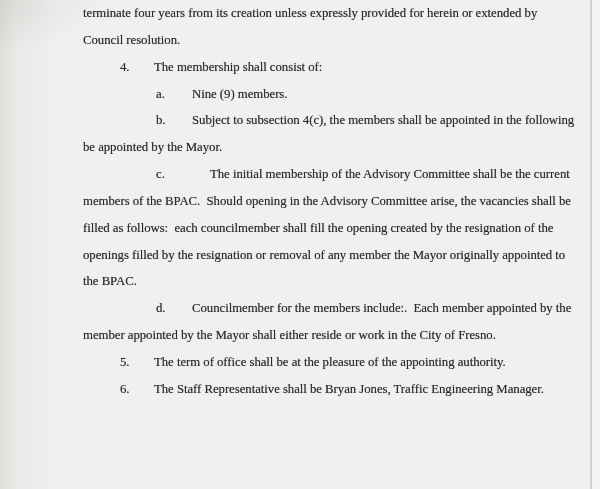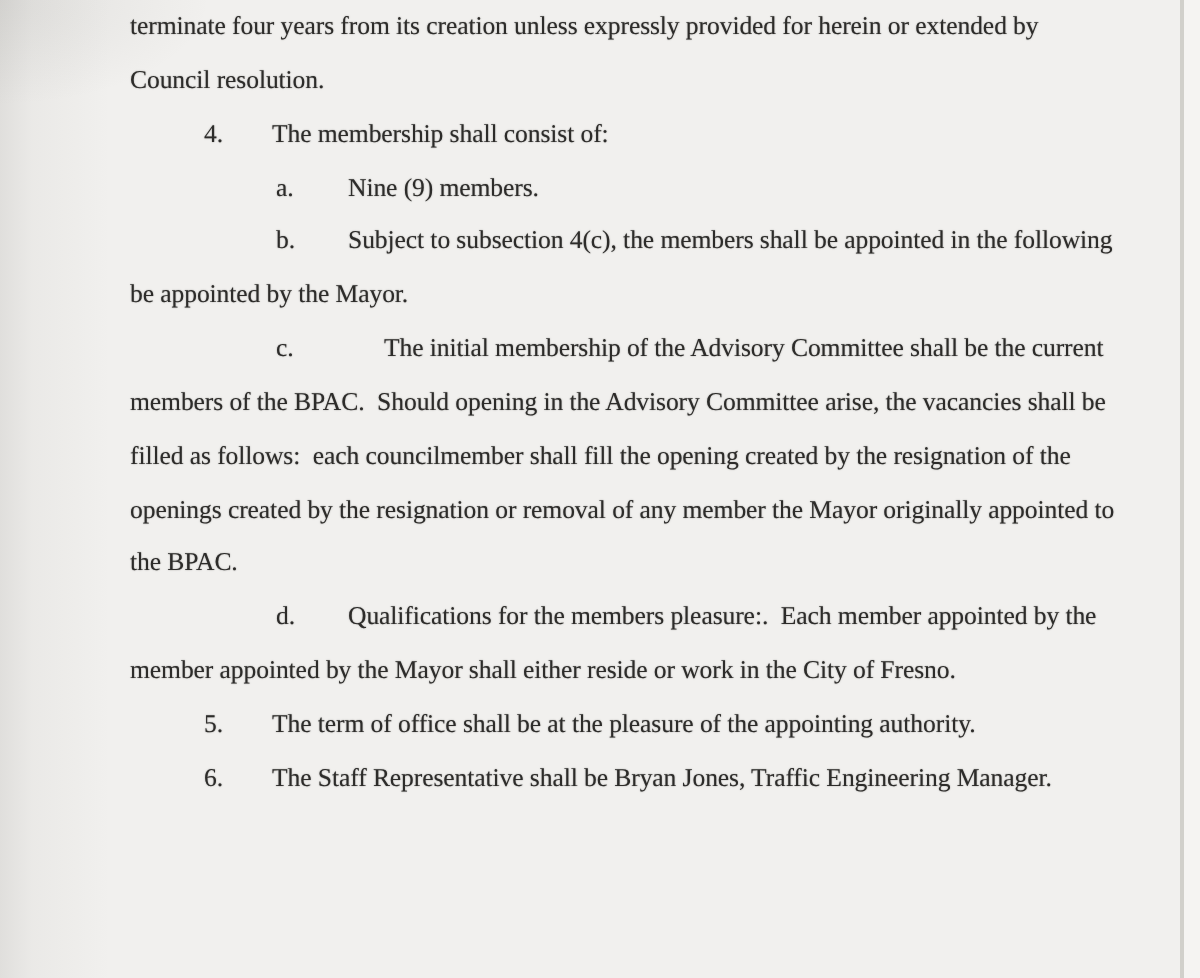--- a/index.html
+++ b/index.html
@@ -42,7 +42,7 @@
     left: 0;
     top: 0;
     width: 600px;
-    padding-left: 65px;
+    padding-left: 83px;
     box-sizing: border-box;
   }
   .line {

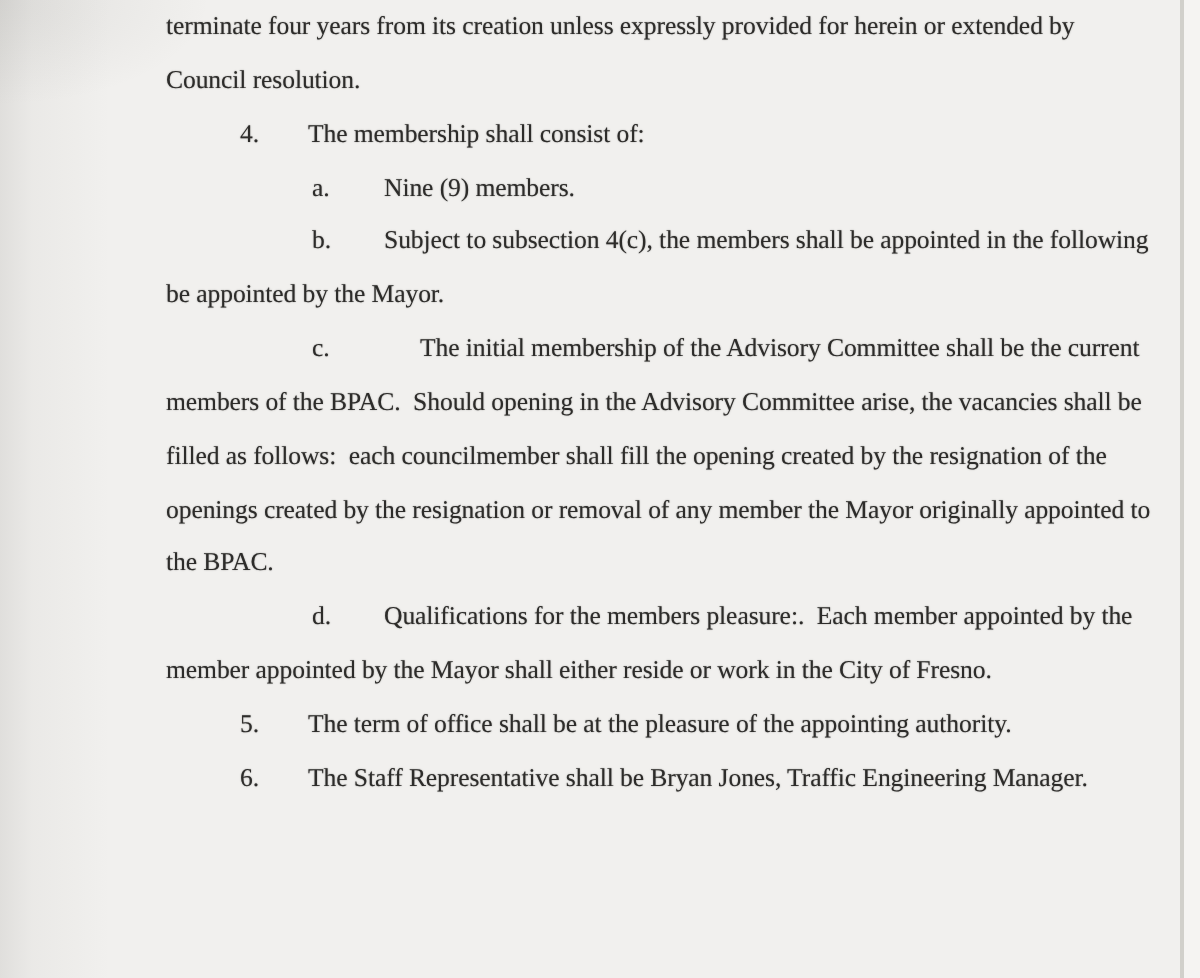--- a/index.html
+++ b/index.html
@@ -99,7 +99,7 @@
     <div class="line"><span class="txt">filled as follows:  each councilmember shall fill the opening created by the resignation of the</span></div>
 
 
-    <div class="line"><span class="txt">openings created by the resignation or removal of any member the Mayor originally appointed to</span></div>
+    <div class="line"><span class="txt">openings filled by the resignation or removal of any member the Mayor originally appointed to</span></div>
 
     <div class="line"><span class="txt">the BPAC.</span></div>
 

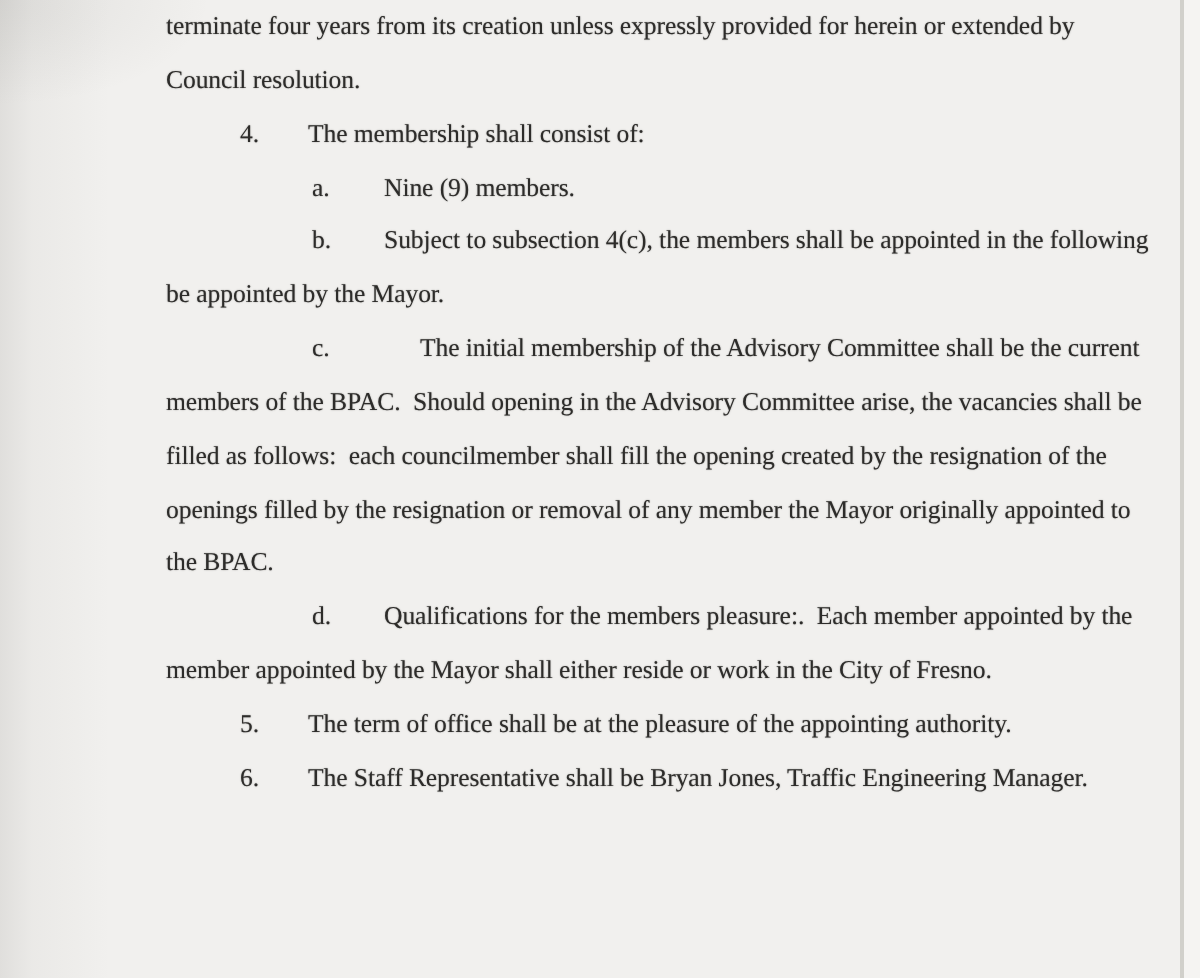--- a/index.html
+++ b/index.html
@@ -103,7 +103,7 @@
 
     <div class="line"><span class="txt">the BPAC.</span></div>
 
-    <div class="line"><span class="lbl lbl-letter">d.</span><span class="txt">Qualifications for the members pleasure:.  Each member appointed by the</span></div>
+    <div class="line"><span class="lbl lbl-letter">d.</span><span class="txt">Councilmember for the members include:.  Each member appointed by the</span></div>
 
 
     <div class="line"><span class="txt">member appointed by the Mayor shall either reside or work in the City of Fresno.</span></div>

